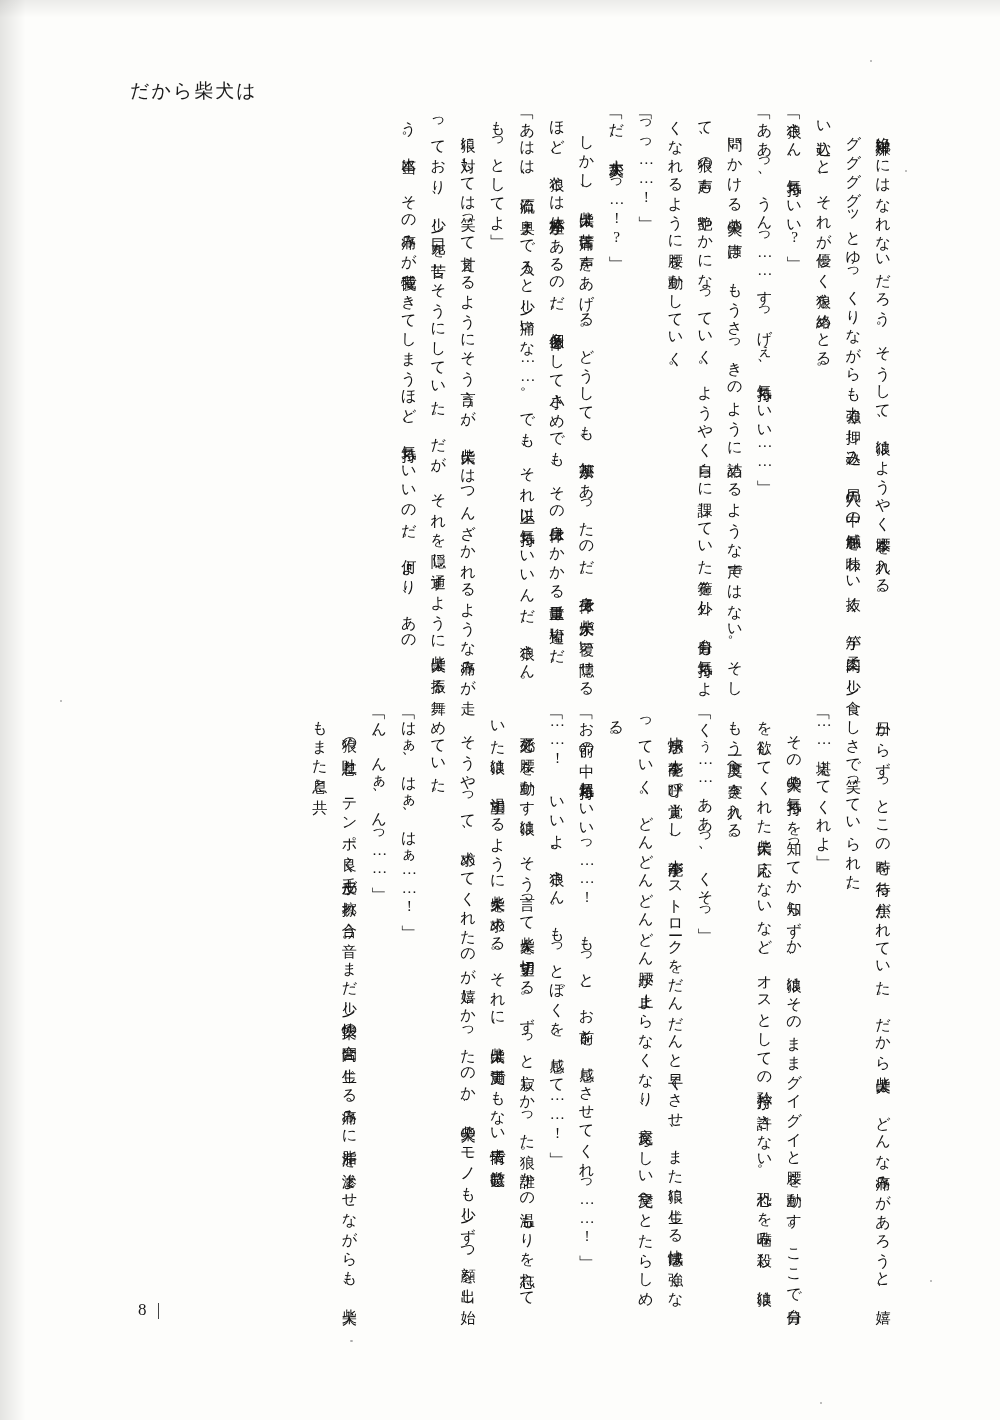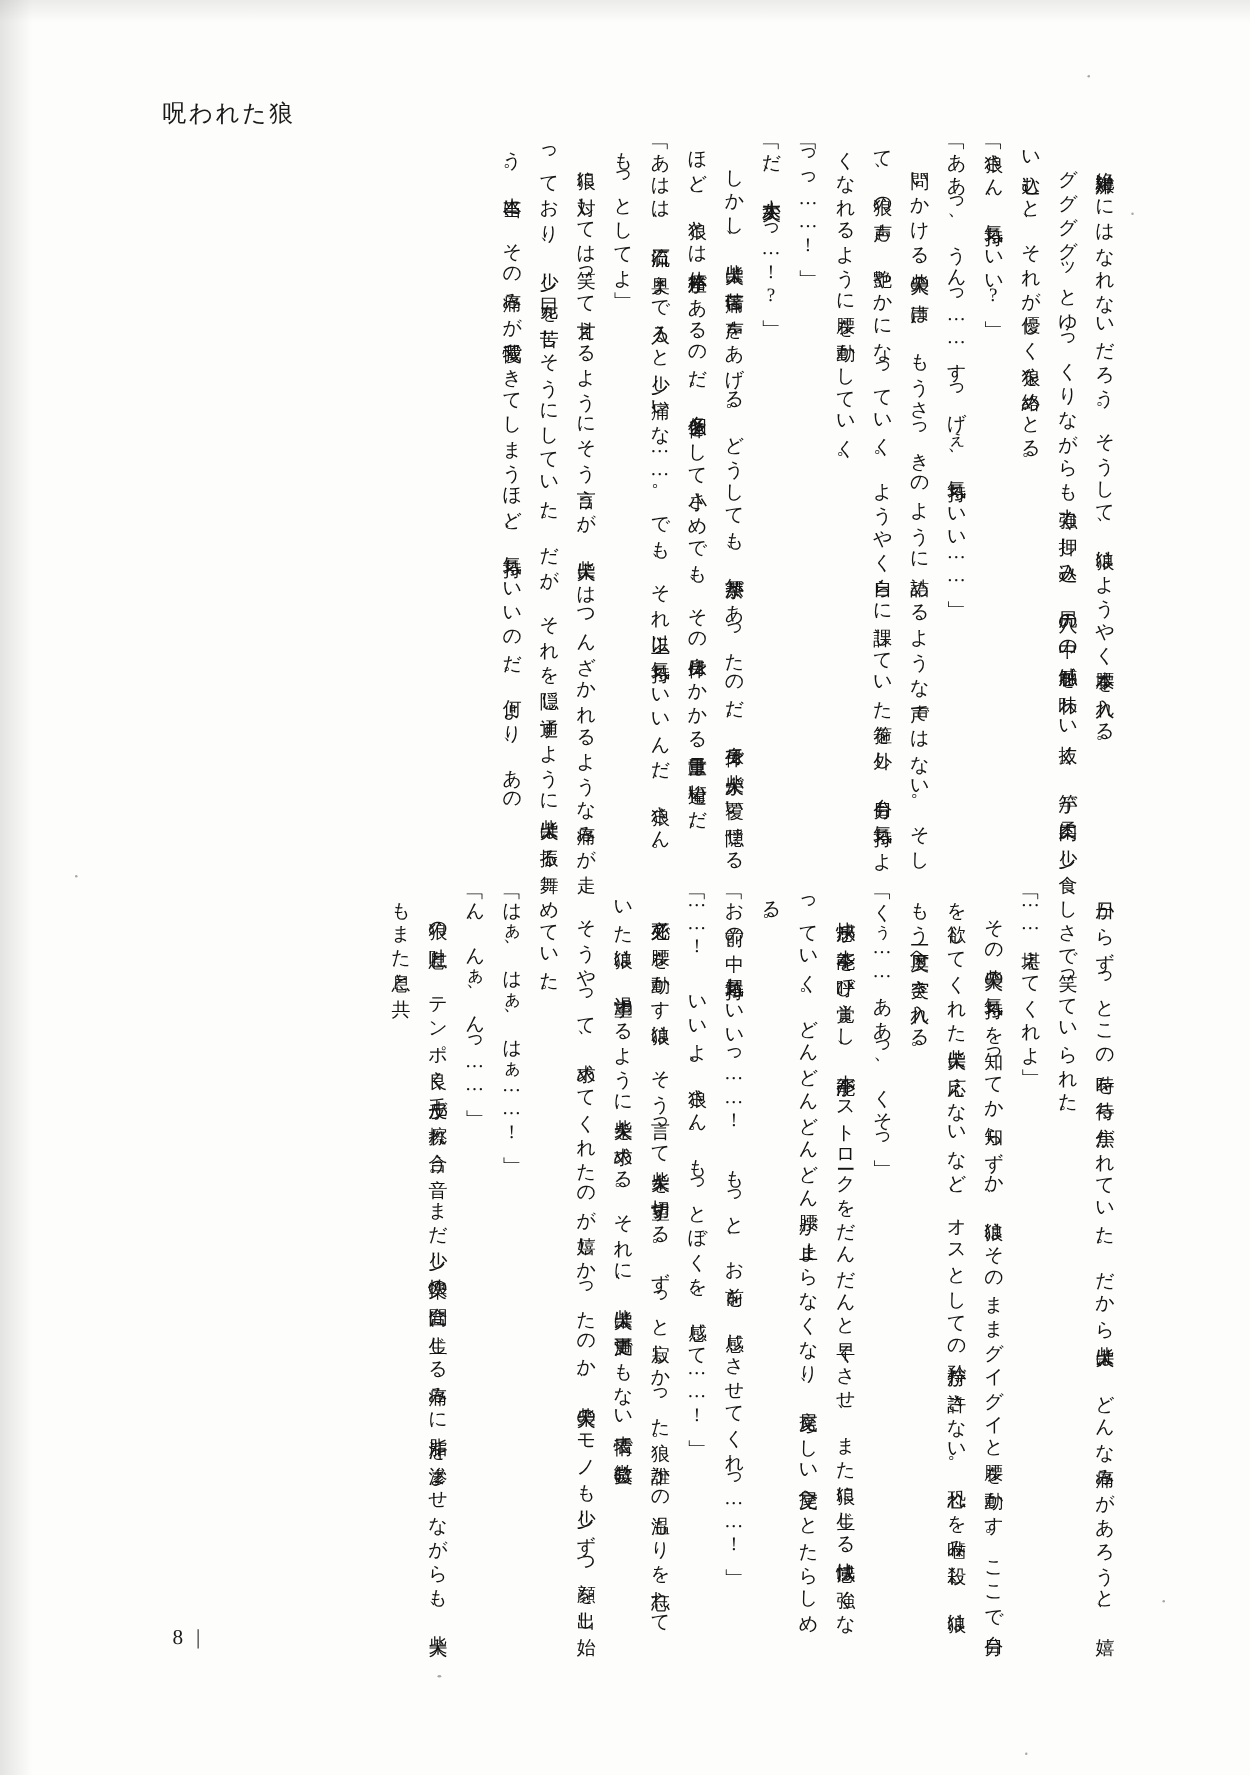--- a/index.html
+++ b/index.html
@@ -115,7 +115,7 @@
   <div class="speck" style="left:60px;top:700px;width:2px;height:2px;"></div>
   <div class="speck" style="left:820px;top:1402px;width:2px;height:2px;"></div>
 
-  <div class="header-title">呪われた狼</div>
+  <div class="header-title">だから柴犬は</div>
 
   <div class="body-area">
 

